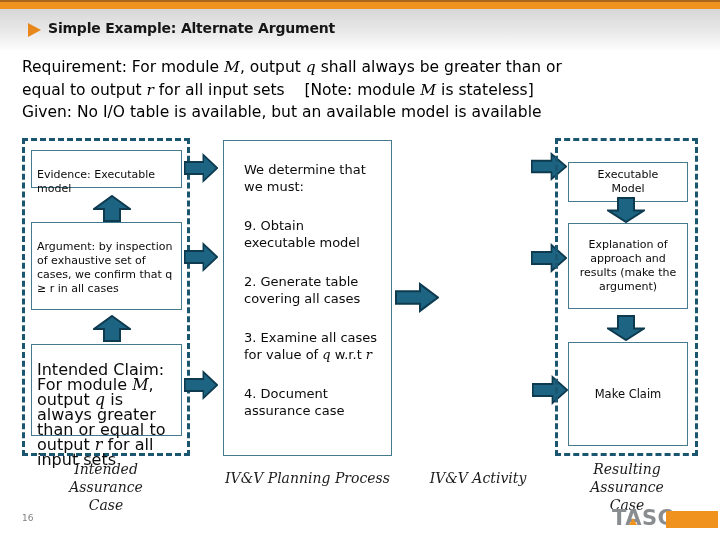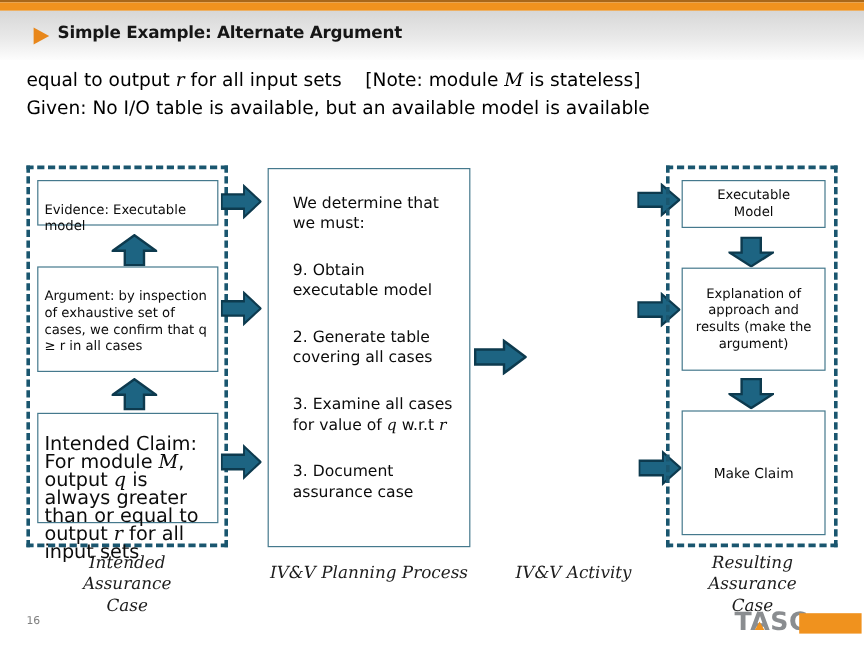--- a/index.html
+++ b/index.html
@@ -100,6 +100,7 @@
   </div>
 
   <div class="intro">
+    <div class="rich"><span>Requirement: For module </span><i>M</i><span>, output </span><i>q</i><span> shall always be greater than or</span></div>
     <div class="rich"><span>equal to output </span><i>r</i><span> for all input sets&nbsp;&nbsp;&nbsp;&nbsp;[Note: module </span><i>M</i><span> is stateless]</span></div>
     <div class="rich"><span>Given: No I/O table is available, but an available model is available</span></div>
   </div>

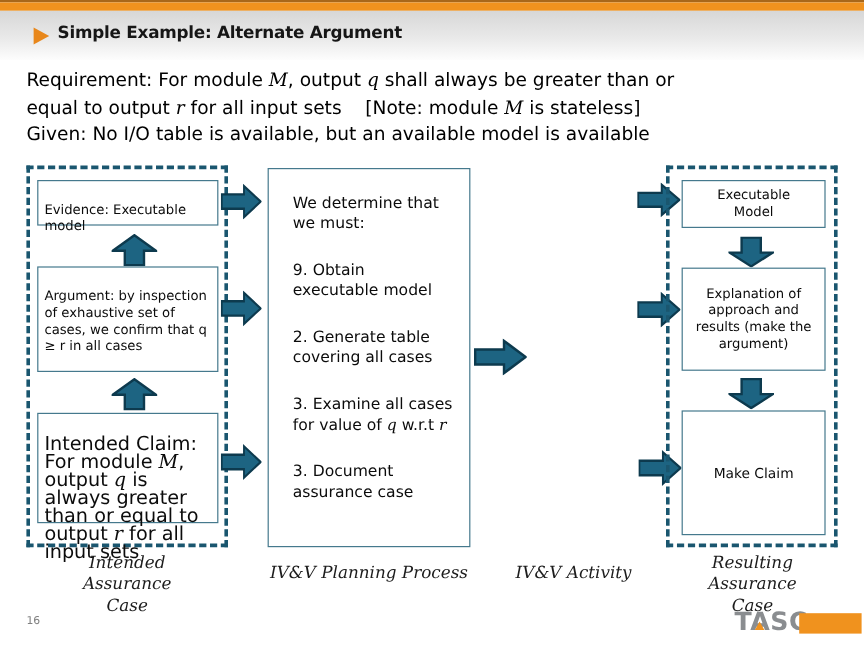--- a/index.html
+++ b/index.html
@@ -38,7 +38,7 @@
   
   .rbox { left:10px; width:120px; font-size:11px; line-height:14px; text-align:center;
           display:flex; align-items:center; justify-content:center; }
-  .box-exmodel     { top:9px;   height:40px; padding:12px 14px; }
+  .box-exmodel     { top:21px;   height:40px; padding:12px 14px; }
   .box-explanation { top:82px;  height:86px; padding:16px 3px; }
   .box-makeclaim   { top:201px; height:104px; font-size:11.5px; }
 

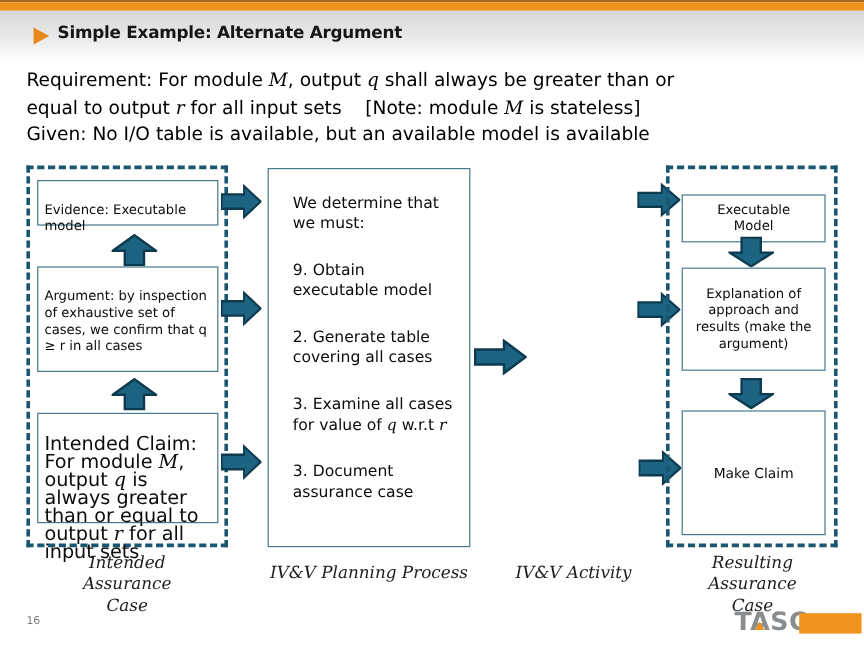--- a/index.html
+++ b/index.html
@@ -142,7 +142,7 @@
     <div class="para rich"><span>9. Obtain executable model</span></div>
     <div class="para rich"><span>2. Generate table covering all cases</span></div>
     <div class="para rich"><span>3. Examine all cases for value of </span><i>q</i><span> w.r.t </span><i>r</i></div>
-    <div class="para rich"><span>3. Document assurance case</span></div>
+    <div class="para rich"><span>4. Document assurance case</span></div>
   </div>
 
   <div class="arrow ma-1">

